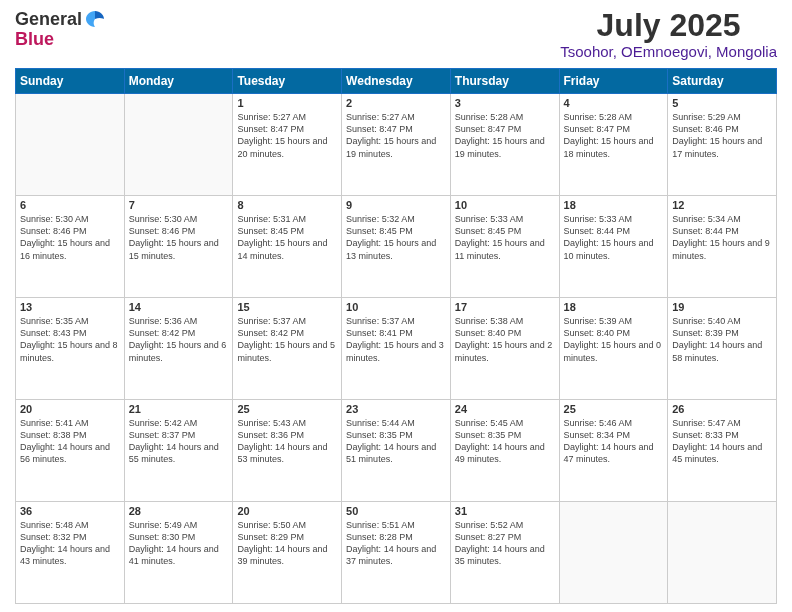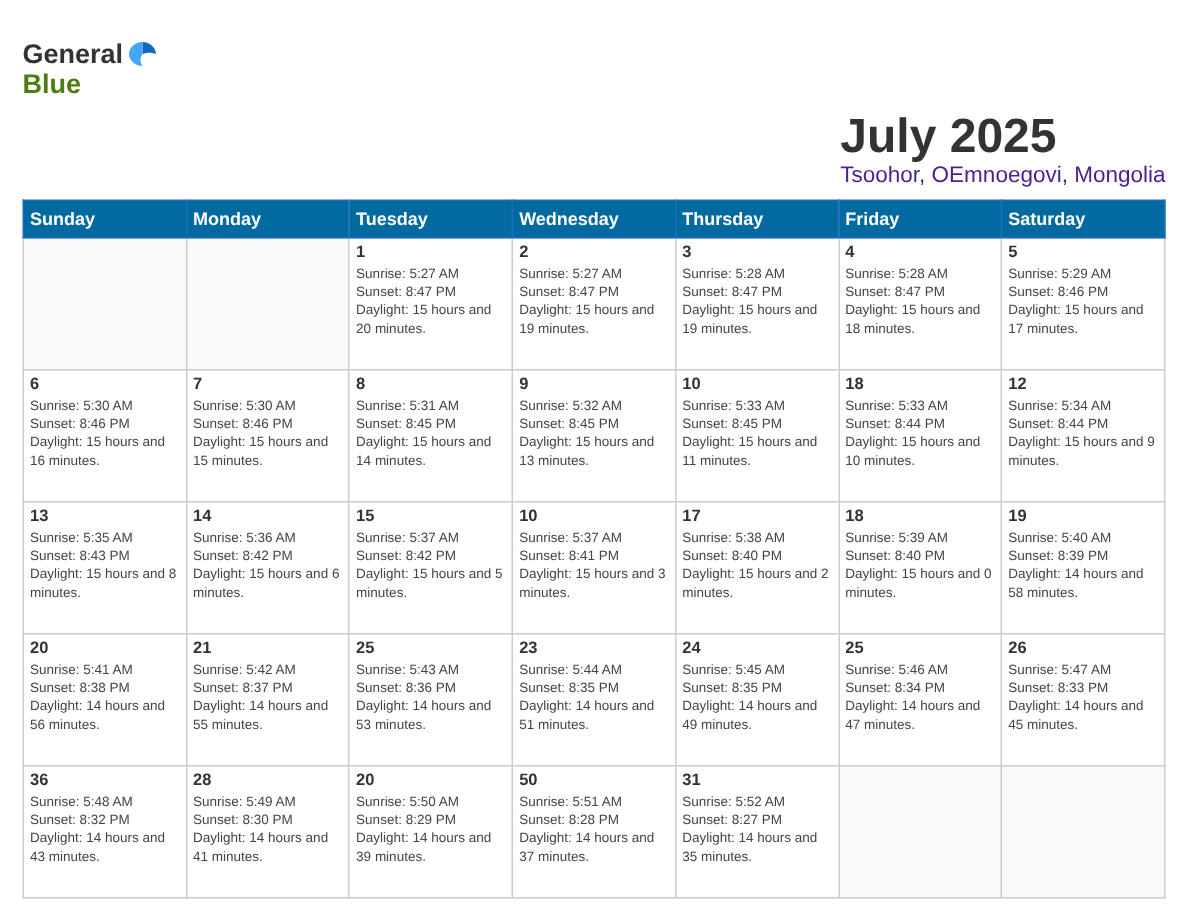--- a/index.html
+++ b/index.html
@@ -13,7 +13,7 @@
     .page {
       width: 792px;
       height: 612px;
-      padding: 25px 15px;
+      padding: 8px 15px;
       display: flex;
       flex-direction: column;
     }

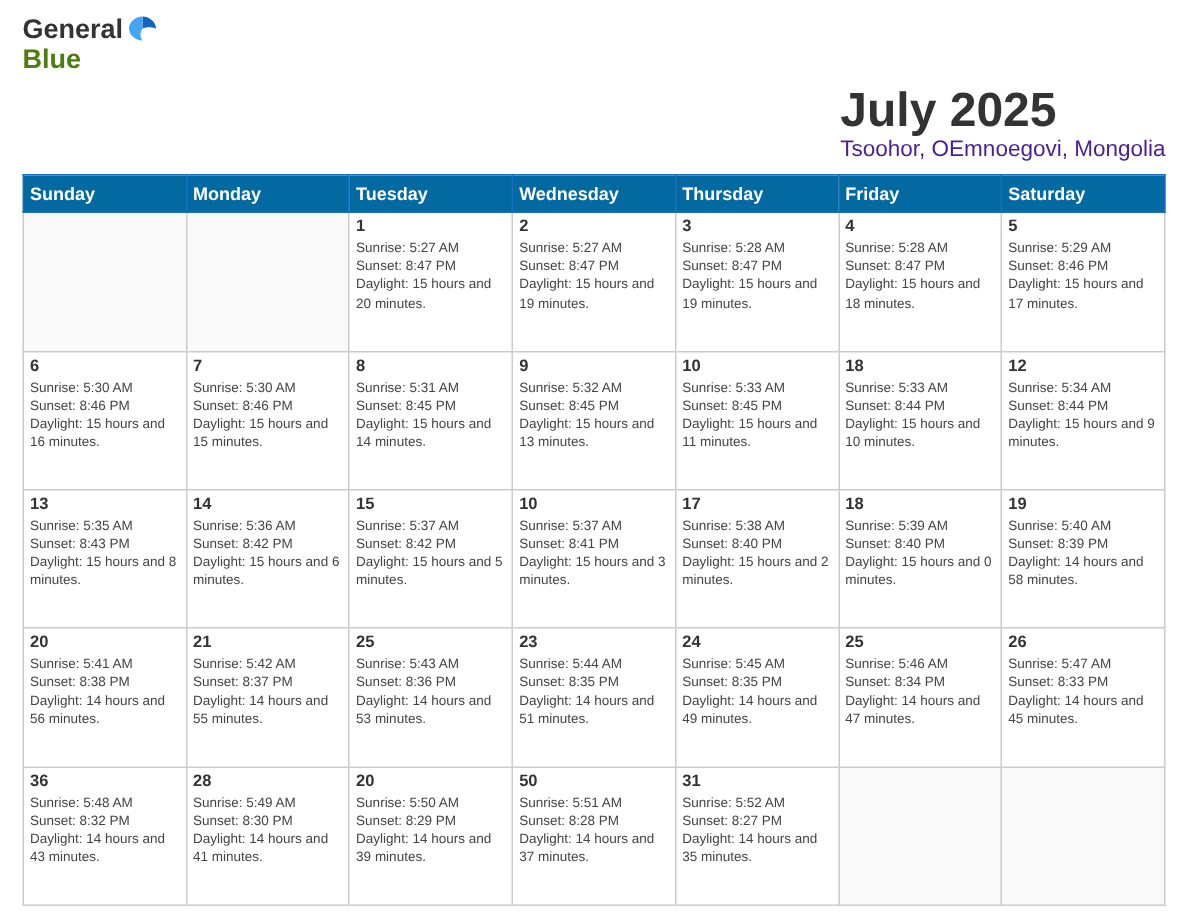--- a/index.html
+++ b/index.html
@@ -36,7 +36,7 @@
     .logo-text-blue {
       font-size: 18px;
       font-weight: bold;
-      color: #4d7c0f;
+      color: #be185d;
       line-height: 1;
     }
     .logo-icon {

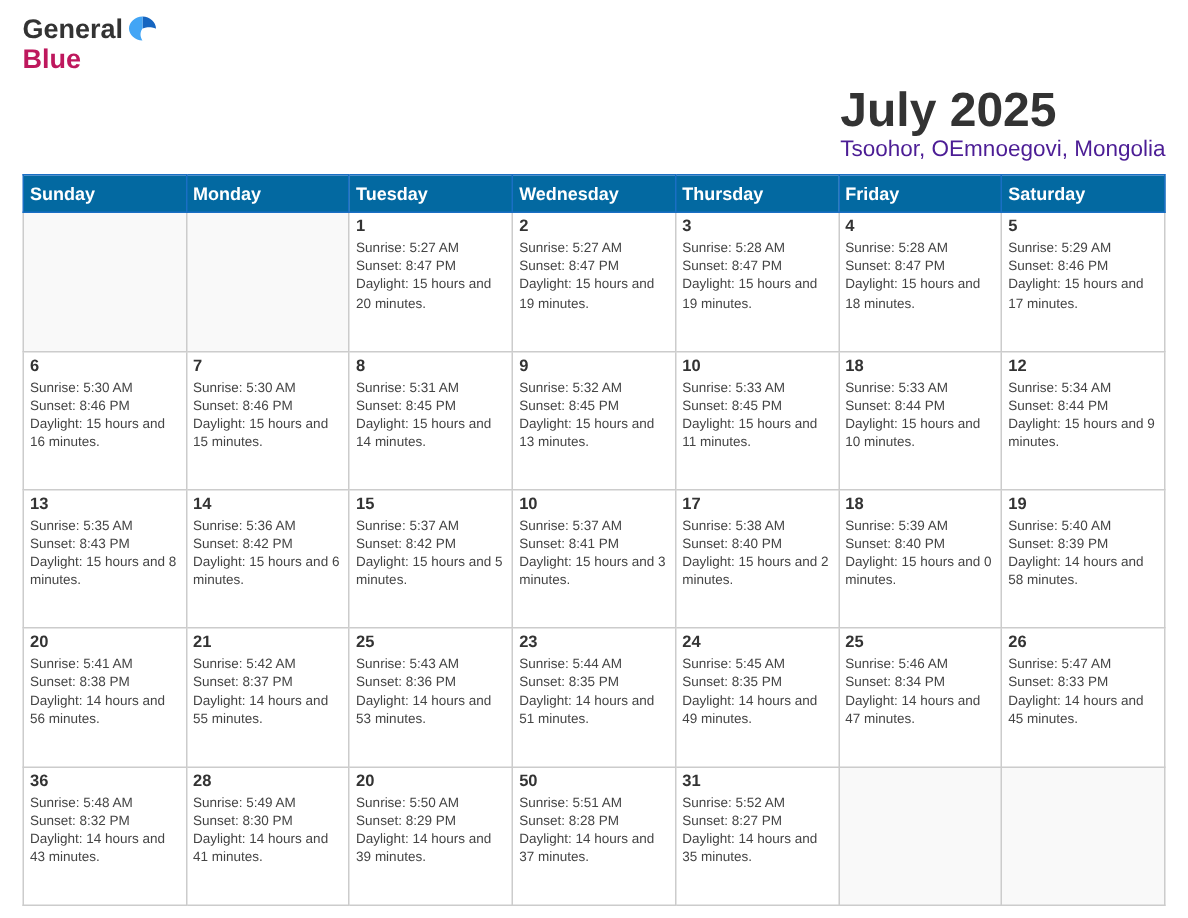--- a/index.html
+++ b/index.html
@@ -45,8 +45,7 @@
       margin-left: 2px;
     }
     .title-block {
-      text-align: left;
-      margin-top: 48px;
+      text-align: center;
     }
     .title-block h1 {
       font-size: 32px;

